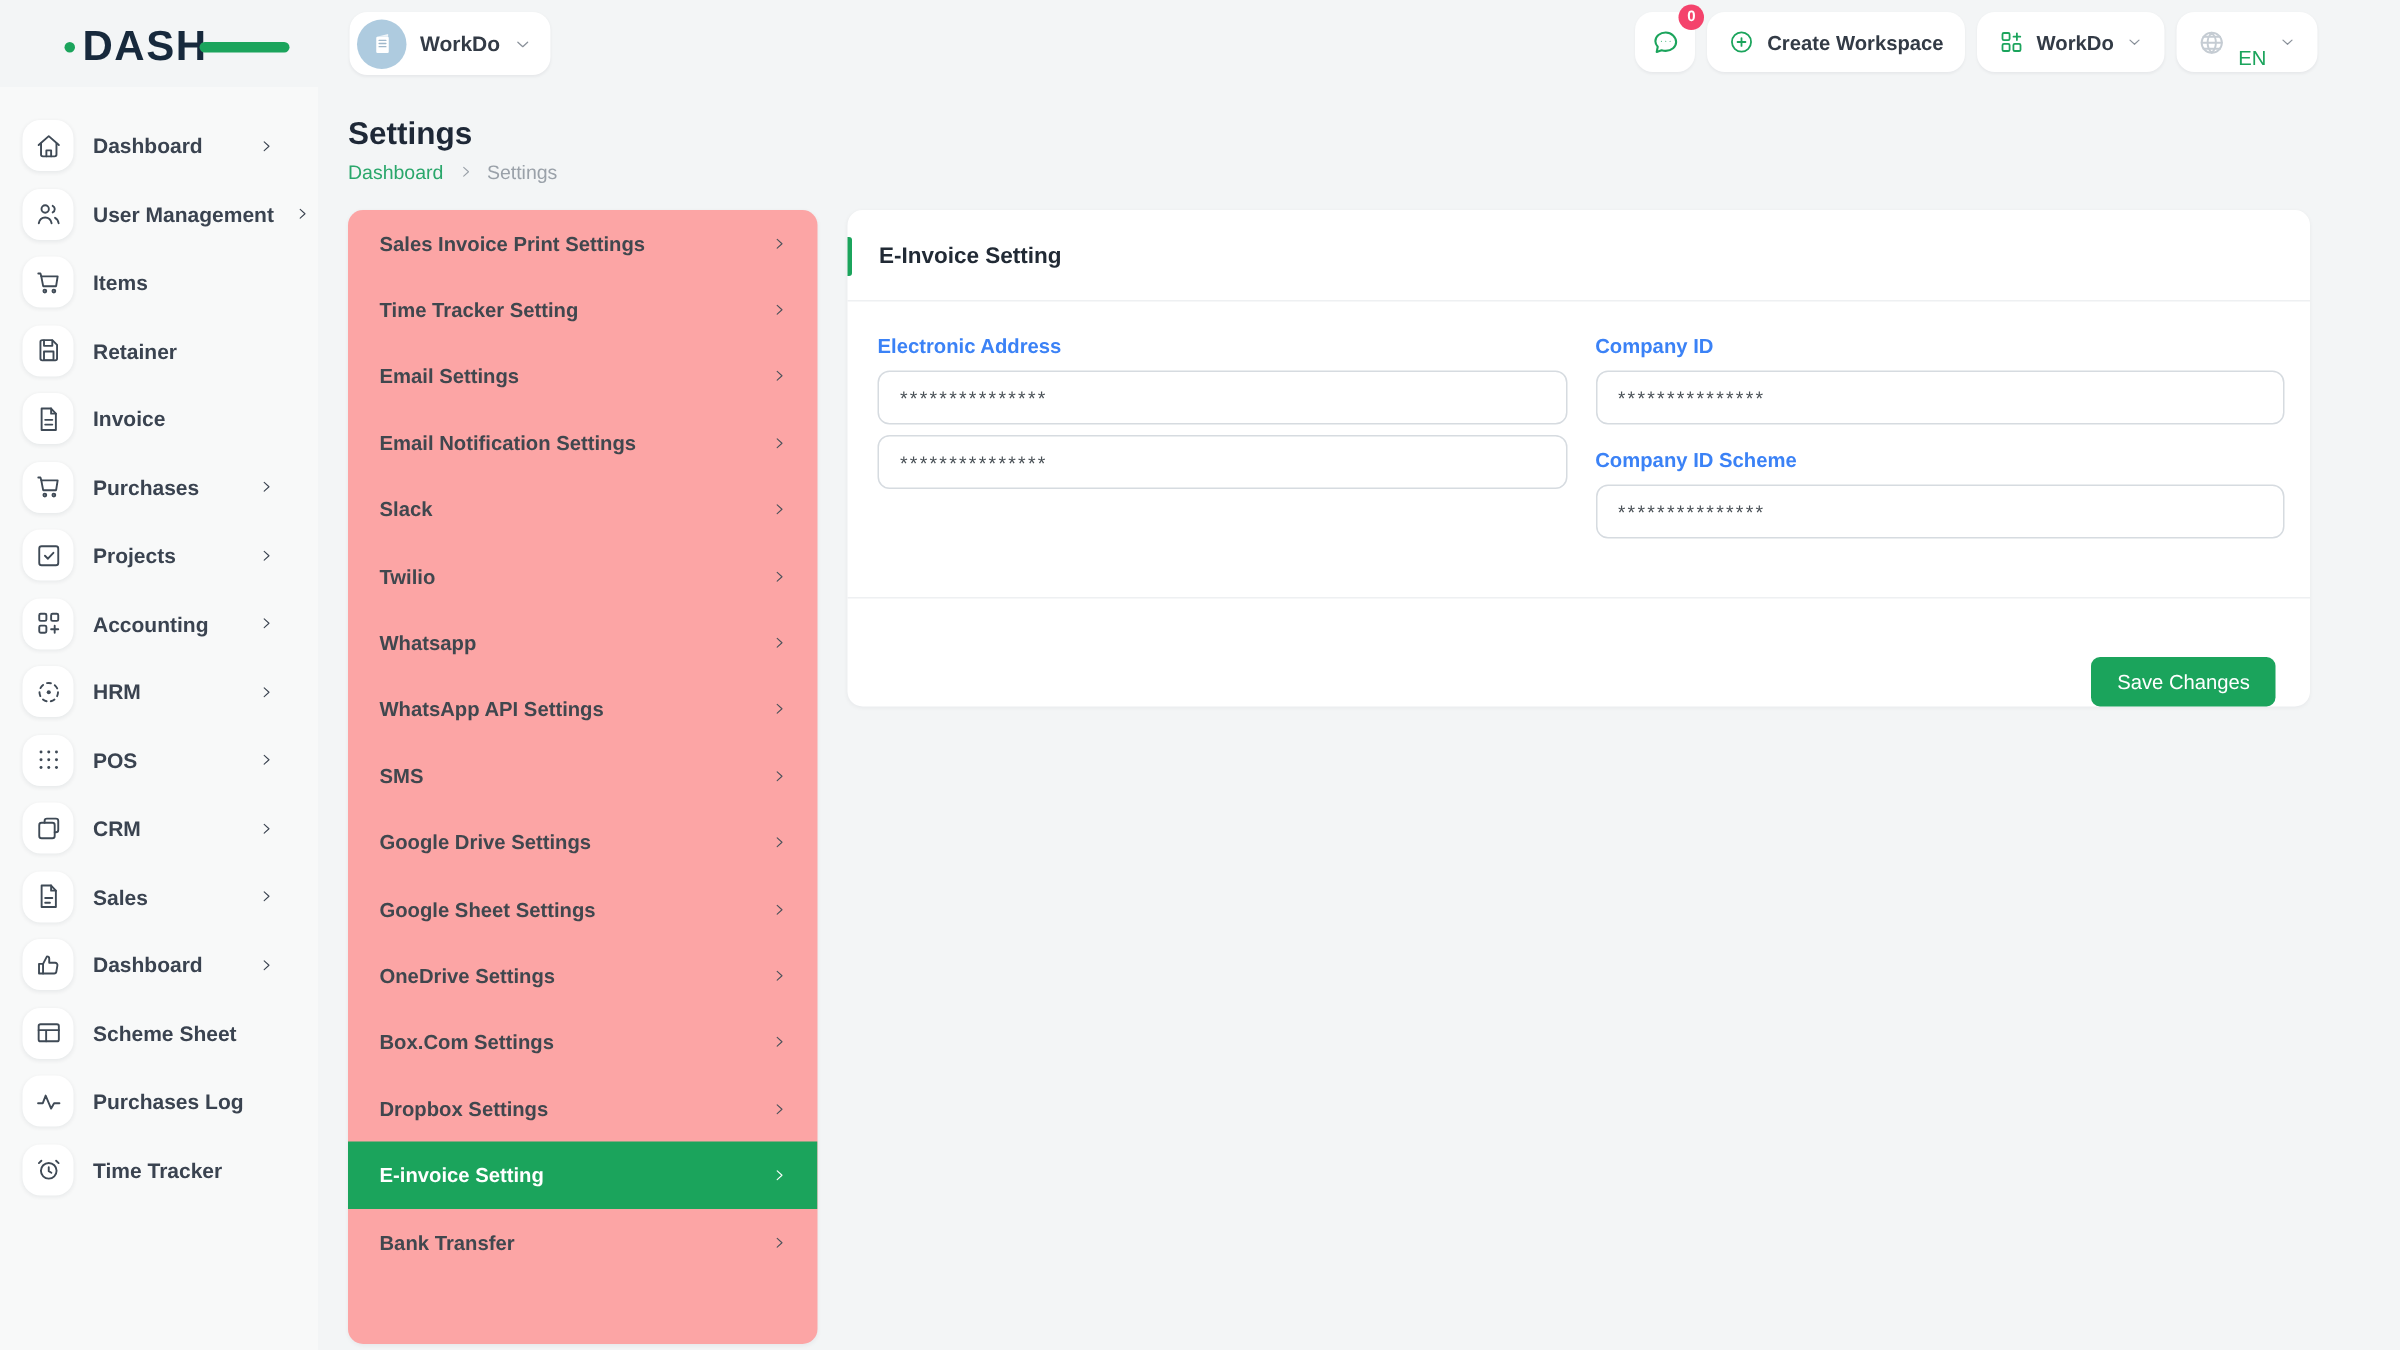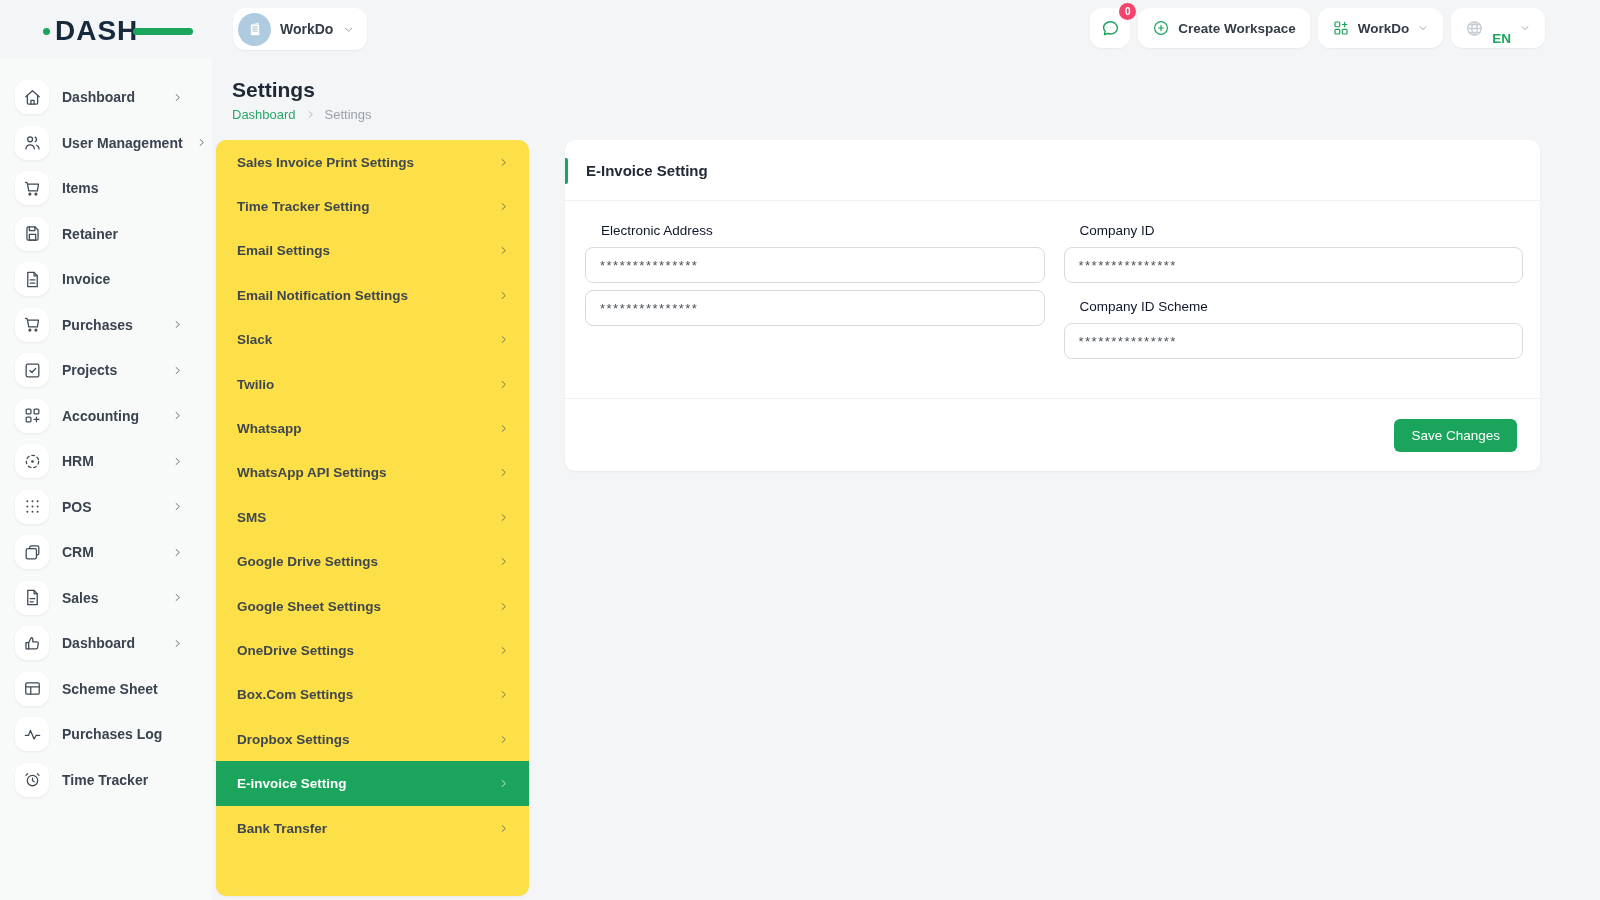--- a/index.html
+++ b/index.html
@@ -31,7 +31,7 @@
   .chat-badge { position:absolute; top:-5px; right:-6px; min-width:17px; height:17px; border-radius:9px; background:#f4436c;
     color:#fff; font-size:10px; font-weight:700; display:flex; align-items:center; justify-content:center; padding:0 4px; }
   .green { color:var(--green); }
-  .lang-label { color:var(--green); font-weight:700;margin-top:21px; }
+  .lang-label { color:var(--green); font-weight:400;margin-top:21px; }
 
   
   .sidebar { position:absolute; left:0; top:58px; width:212px; height:842px; background:#f8f9f9; }

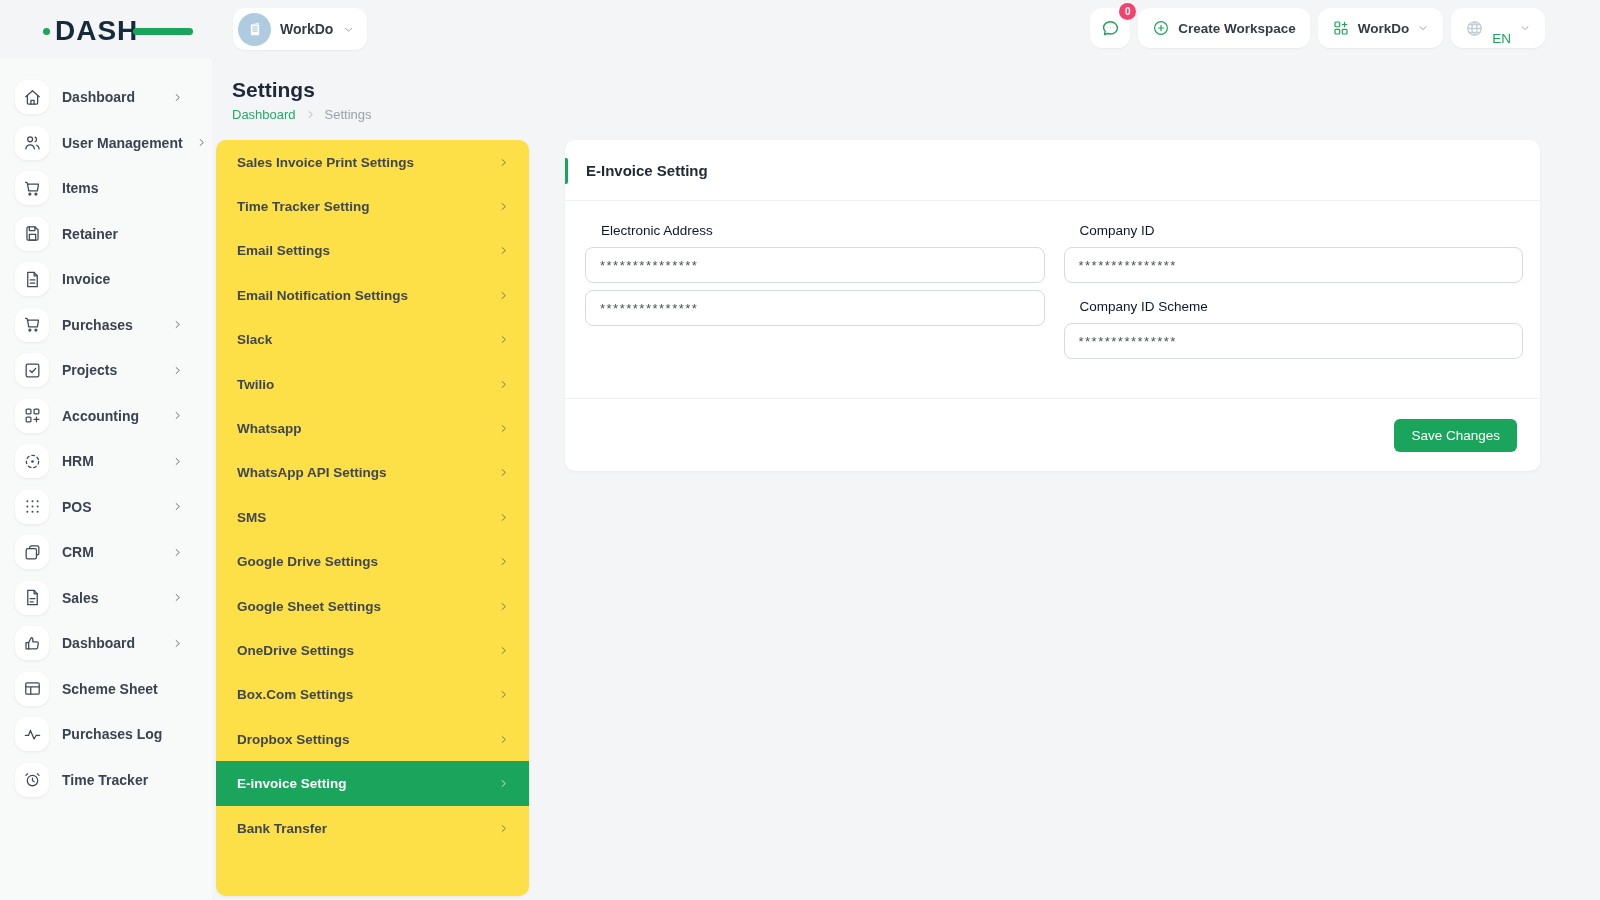--- a/index.html
+++ b/index.html
@@ -50,7 +50,7 @@
   .bc-cur { color:#9aa1a9; }
 
   
-  .menu-card { position:absolute; left:216px; top:140px; width:313px; height:756px; background:#fde047;
+  .menu-card { position:absolute; left:232px; top:140px; width:313px; height:756px; background:#fca5a5;
     border-radius:10px; box-shadow:0 1px 3px rgba(16,24,40,.05); overflow:hidden; }
   .menu-item { height:44.4px; display:flex; align-items:center; padding:0 20px 0 21px; cursor:pointer;
     font-size:13.5px; font-weight:600; color:#40474e; }

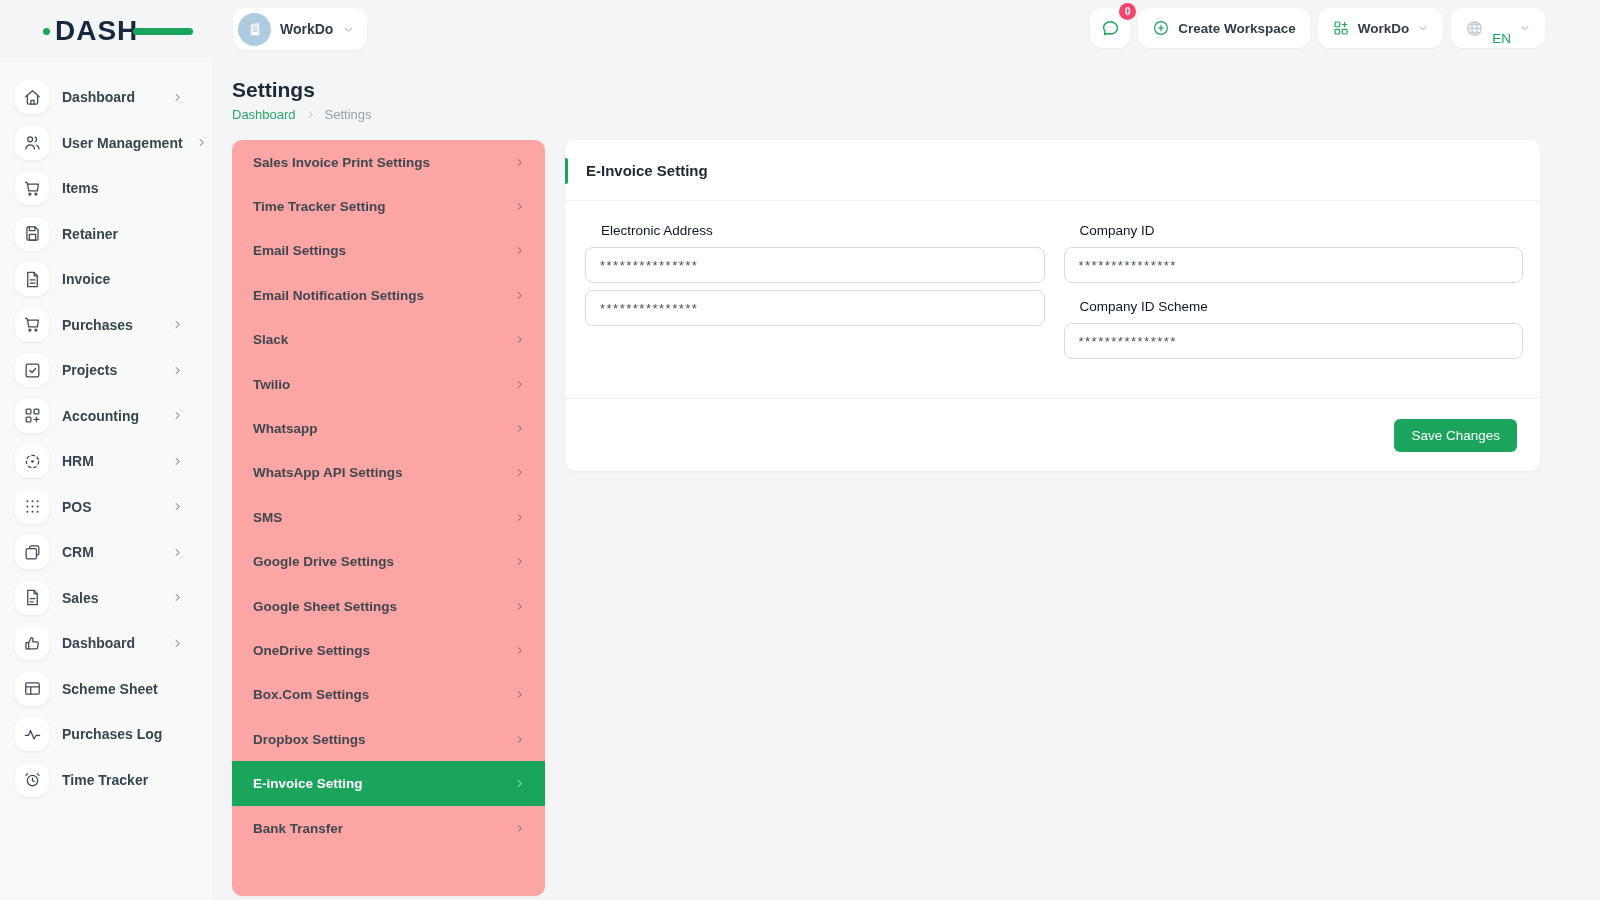--- a/index.html
+++ b/index.html
@@ -67,7 +67,7 @@
   .inv-accent { position:absolute; left:0; top:18px; width:3px; height:26px; background:var(--green); border-radius:0 2px 2px 0; }
   .inv-title { font-size:15px; font-weight:700; color:#212a35; }
   .inv-body { flex:1; padding:13px 17px 0 20px; display:grid; grid-template-columns:1fr 1fr; column-gap:19px; row-gap:7px; align-content:start; }
-  .field label { display:block; font-size:13.5px; font-weight:400; color:#0f172a; margin:9px 16px 9px; }
+  .field label { display:block; font-size:13.5px; font-weight:700; color:#3b82f6; margin:9px 0 9px; }
   .field input { width:100%; height:36px; border:1px solid #d6dbe0; border-radius:8px; padding:0 14px;
     font-family:inherit; font-size:13px; color:#4a5157; letter-spacing:1.5px; background:#fff; outline:none; }
   .inv-foot { height:73px; border-top:1px solid #eef0f2; display:flex; align-items:center; justify-content:flex-end; padding:0 23px; }

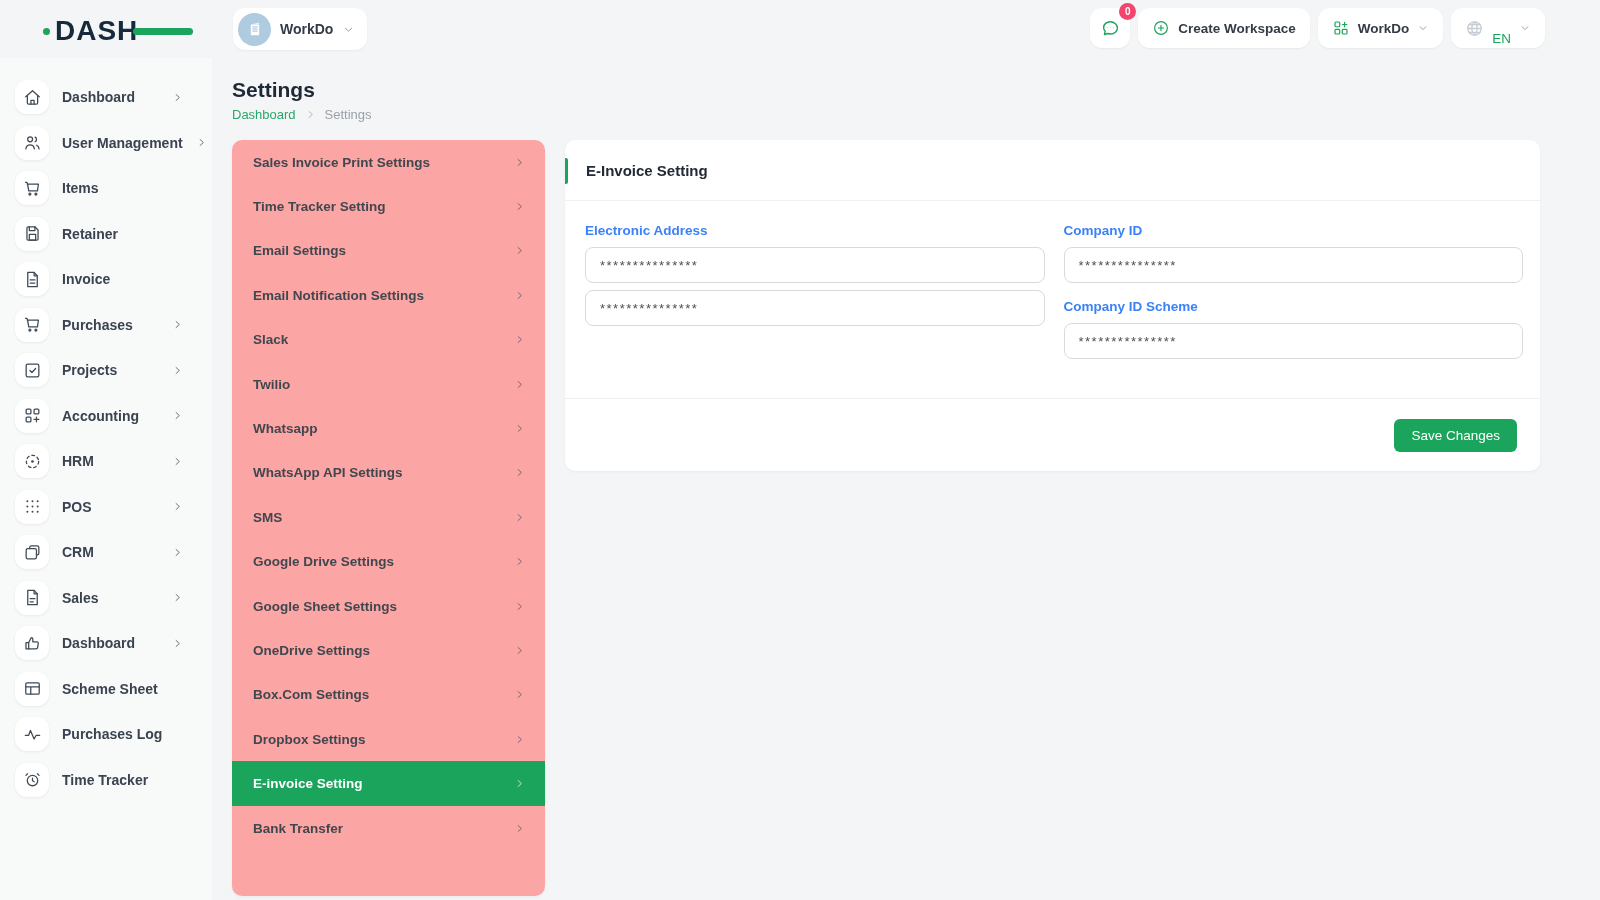--- a/index.html
+++ b/index.html
@@ -70,7 +70,7 @@
   .field label { display:block; font-size:13.5px; font-weight:700; color:#3b82f6; margin:9px 0 9px; }
   .field input { width:100%; height:36px; border:1px solid #d6dbe0; border-radius:8px; padding:0 14px;
     font-family:inherit; font-size:13px; color:#4a5157; letter-spacing:1.5px; background:#fff; outline:none; }
-  .inv-foot { height:73px; border-top:1px solid #eef0f2; display:flex; align-items:center; justify-content:flex-end; padding:0 23px; }
+  .inv-foot { height:73px; border-top:1px solid #eef0f2; display:flex; align-items:flex-end; justify-content:flex-end; padding:0 23px; }
   .save-btn { background:var(--green); color:#fff; border:none; border-radius:6px; height:33px; padding:0 17px;
     font-family:inherit; font-size:13.5px; cursor:pointer; }
 

